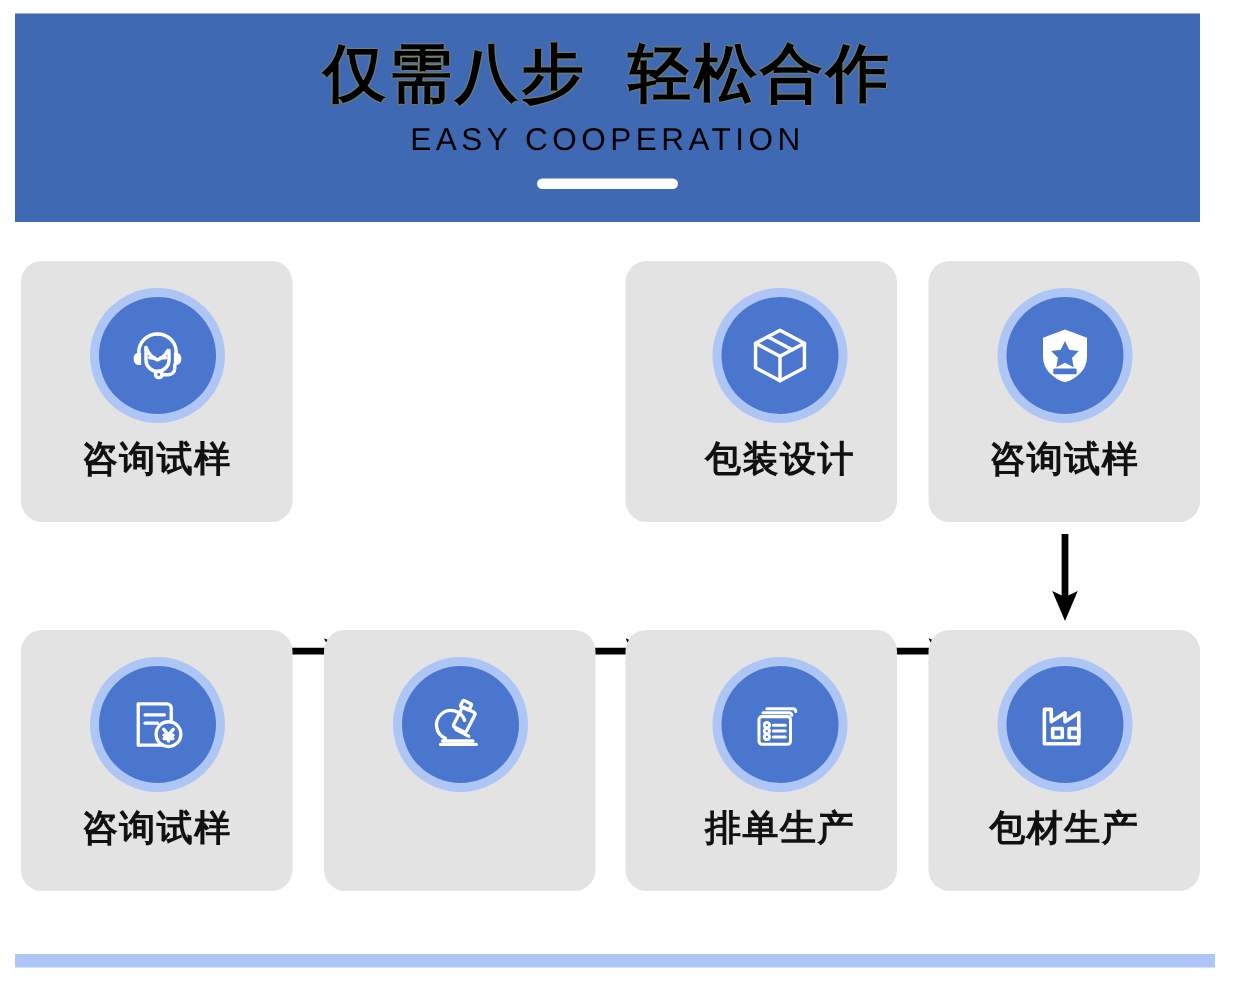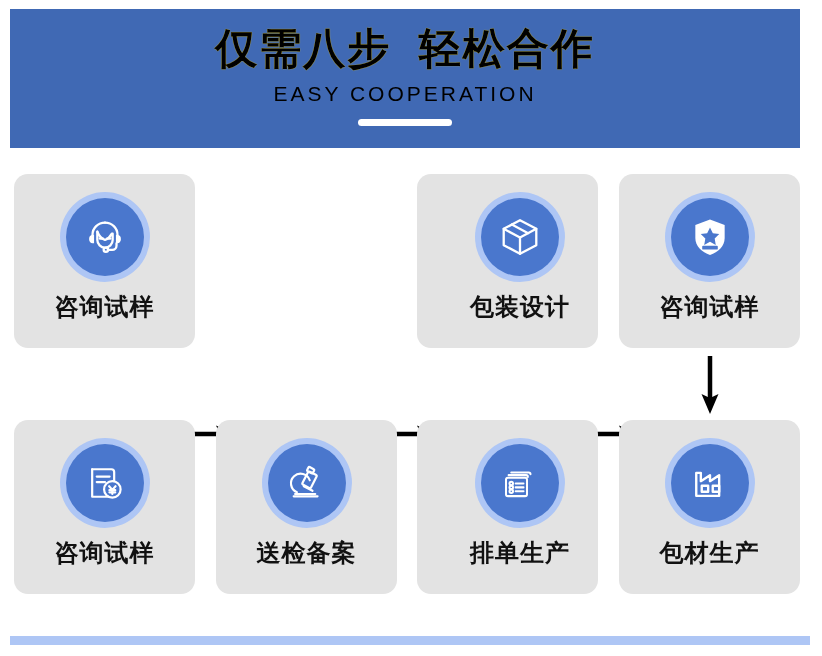--- a/index.html
+++ b/index.html
@@ -268,7 +268,6 @@
           </svg>
         </div>
       </div>
-      <div class="card-label">送检备案</div>
     </div>
 
     <div class="card c3">

